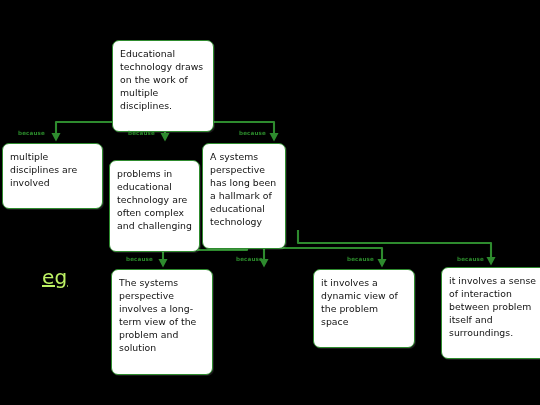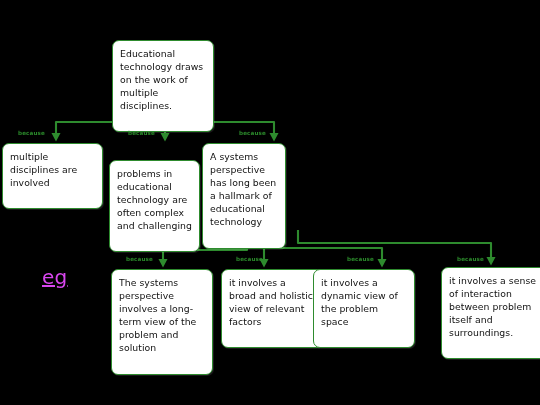--- a/index.html
+++ b/index.html
@@ -101,7 +101,7 @@
   <div class="edge-label" id="edge-label-el6" style="left: 347px; top: 256px;">because</div>
   <div class="edge-label" id="edge-label-el7" style="left: 457px; top: 256px;">because</div>
 
-  <div id="eg-label" style="left: 42px; top: 267px; color: #d946ef; text-decoration: underline;">eg</div>
+  <div id="eg-label" style="left: 42px; top: 267px; color: #bef264; text-decoration: underline;">eg</div>
 
 </div>
 

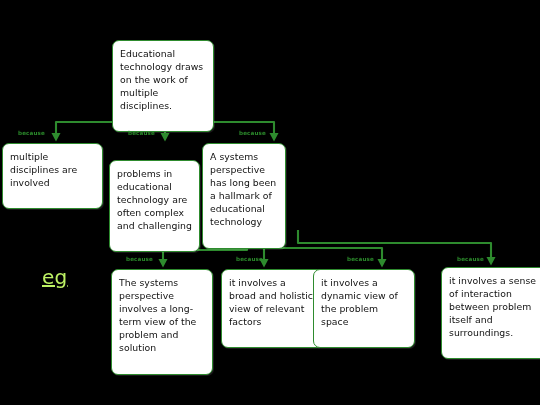--- a/index.html
+++ b/index.html
@@ -89,7 +89,6 @@
   <div class="node" id="node-n2" style="left: 109px; top: 143px; width: 91px; min-height: 72px; margin-top: 17px;">problems in educational technology are often complex and challenging</div>
   <div class="node" id="node-n3" style="left: 202px; top: 143px; width: 84px; min-height: 87px;">A systems perspective has long been a hallmark of educational technology</div>
   <div class="node" id="node-n4" style="left: 111px; top: 269px; width: 102px; min-height: 85px;">The systems perspective involves a long-term view of the problem and solution</div>
-  <div class="node" id="node-n5" style="left: 221px; top: 269px; width: 102px; min-height: 46px;">it involves a broad and holistic view of relevant factors</div>
   <div class="node" id="node-n6" style="left: 313px; top: 269px; width: 102px; min-height: 46px;">it involves a dynamic view of the problem space</div>
   <div class="node" id="node-n7" style="left: 441px; top: 267px; width: 115px; min-height: 72px;">it involves a sense of interaction between problem itself and surroundings.</div>
 

